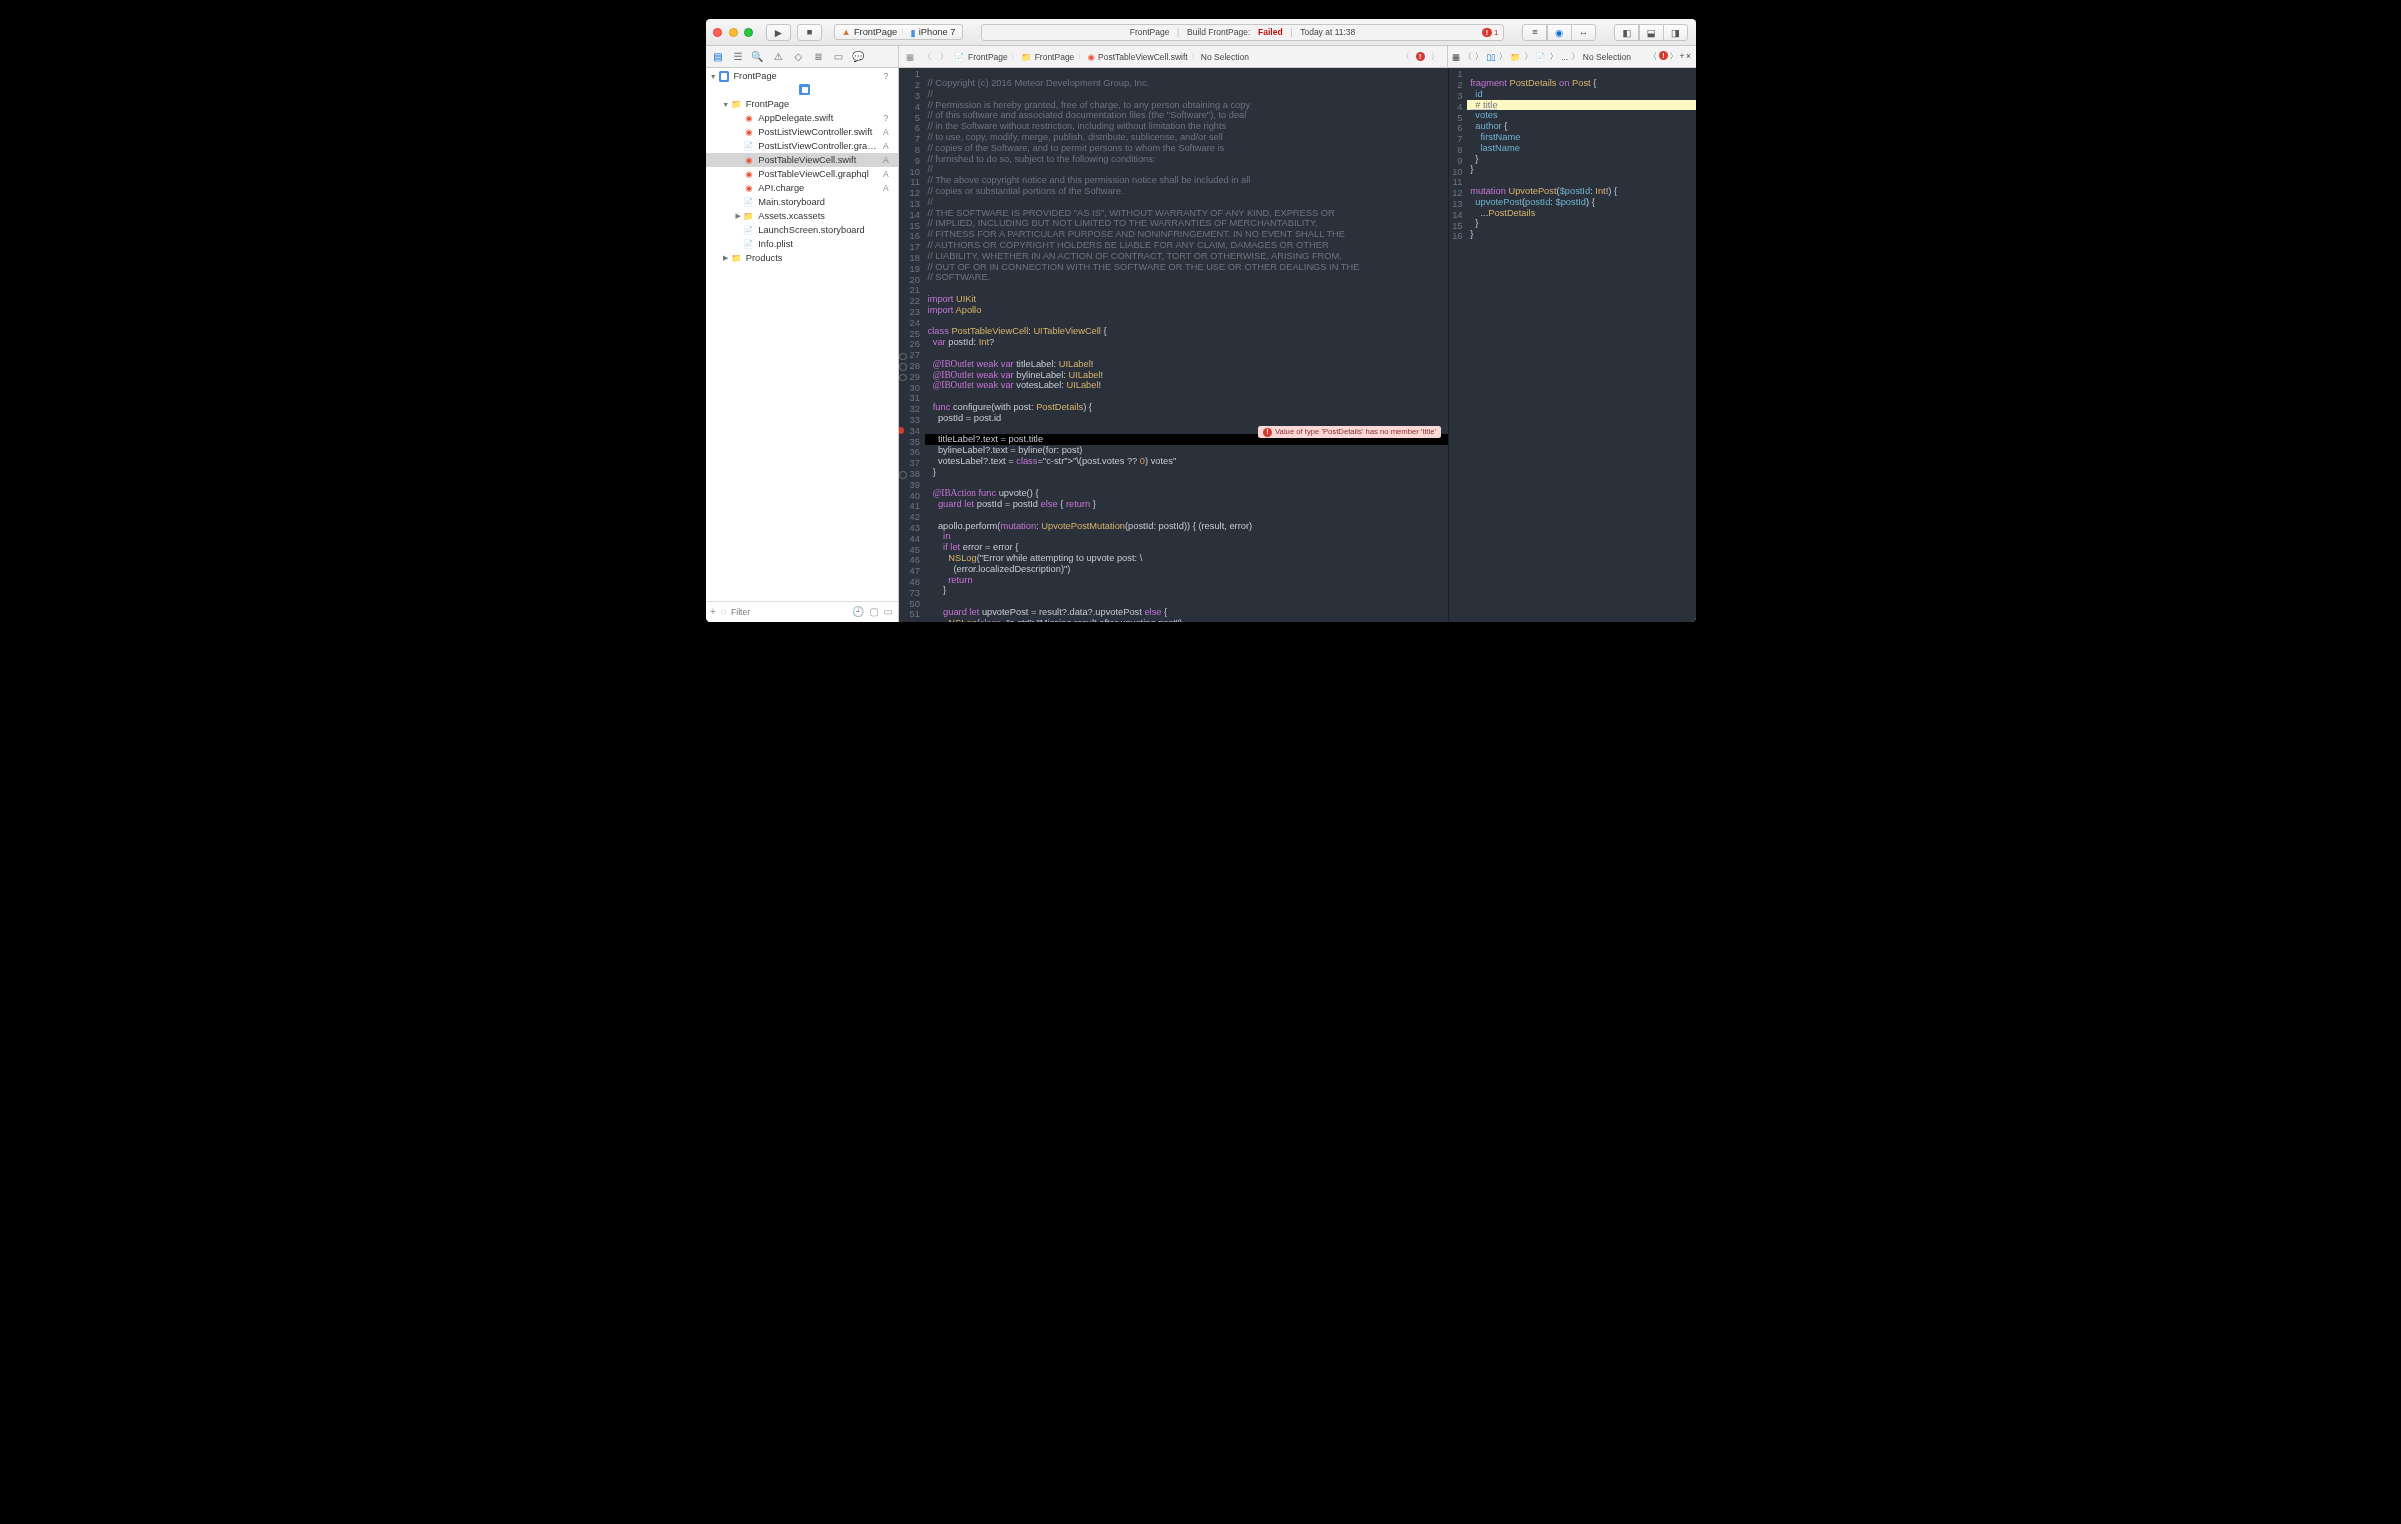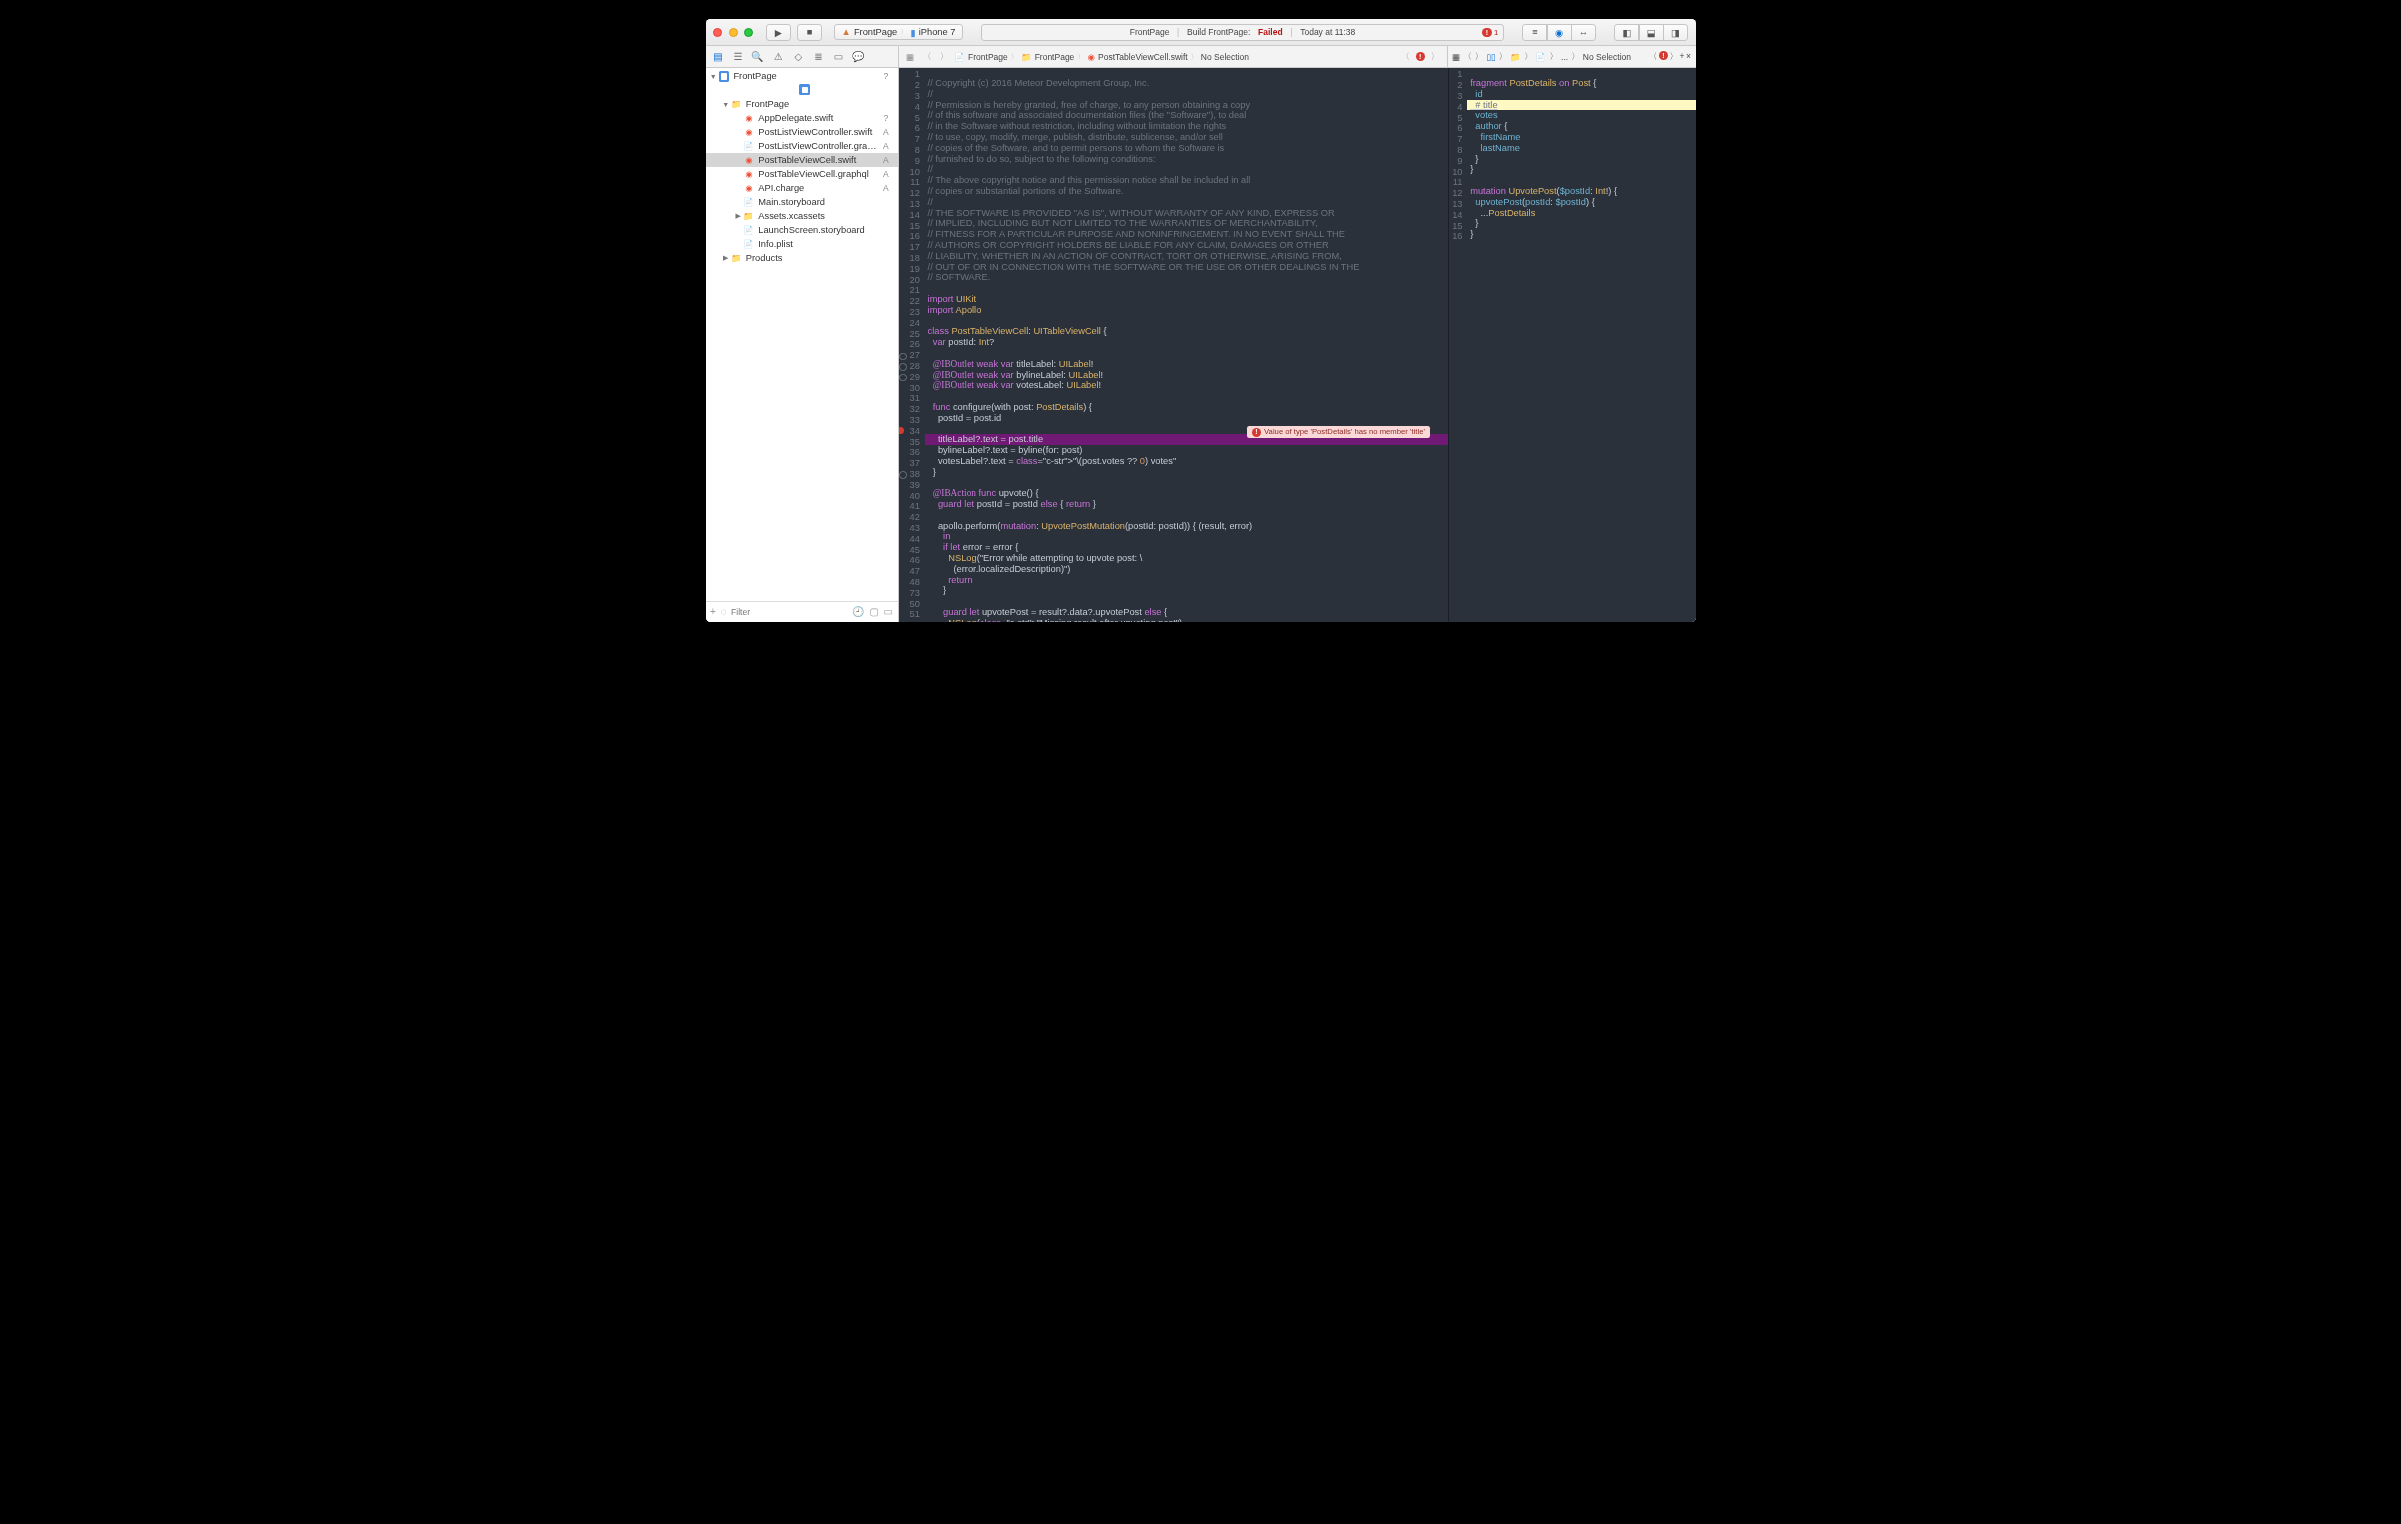--- a/index.html
+++ b/index.html
@@ -58,7 +58,7 @@
   .code { flex:1; color:#c5ccd6; padding:10px 0; line-height:10.8px; white-space:pre; overflow:hidden; position:relative;}
   .code .cl{height:10.8px;padding-left:3.1px;}
   .code .cl.errline{background:#701a75;}
-  .err-bubble{position:absolute;right:18px;background:#f9d8d7;color:#8f2c27;border-radius:2.3px;font-family:-apple-system;font-size:7.7px;padding:0.8px 4.6px;display:flex;align-items:center;gap:3.1px;}
+  .err-bubble{position:absolute;right:7px;background:#f9d8d7;color:#8f2c27;border-radius:2.3px;font-family:-apple-system;font-size:7.7px;padding:0.8px 4.6px;display:flex;align-items:center;gap:3.1px;}
   .c-com{color:#6c7480;}
   .c-kw{color:#c874d9;}
   .c-type{color:#d9b36b;}

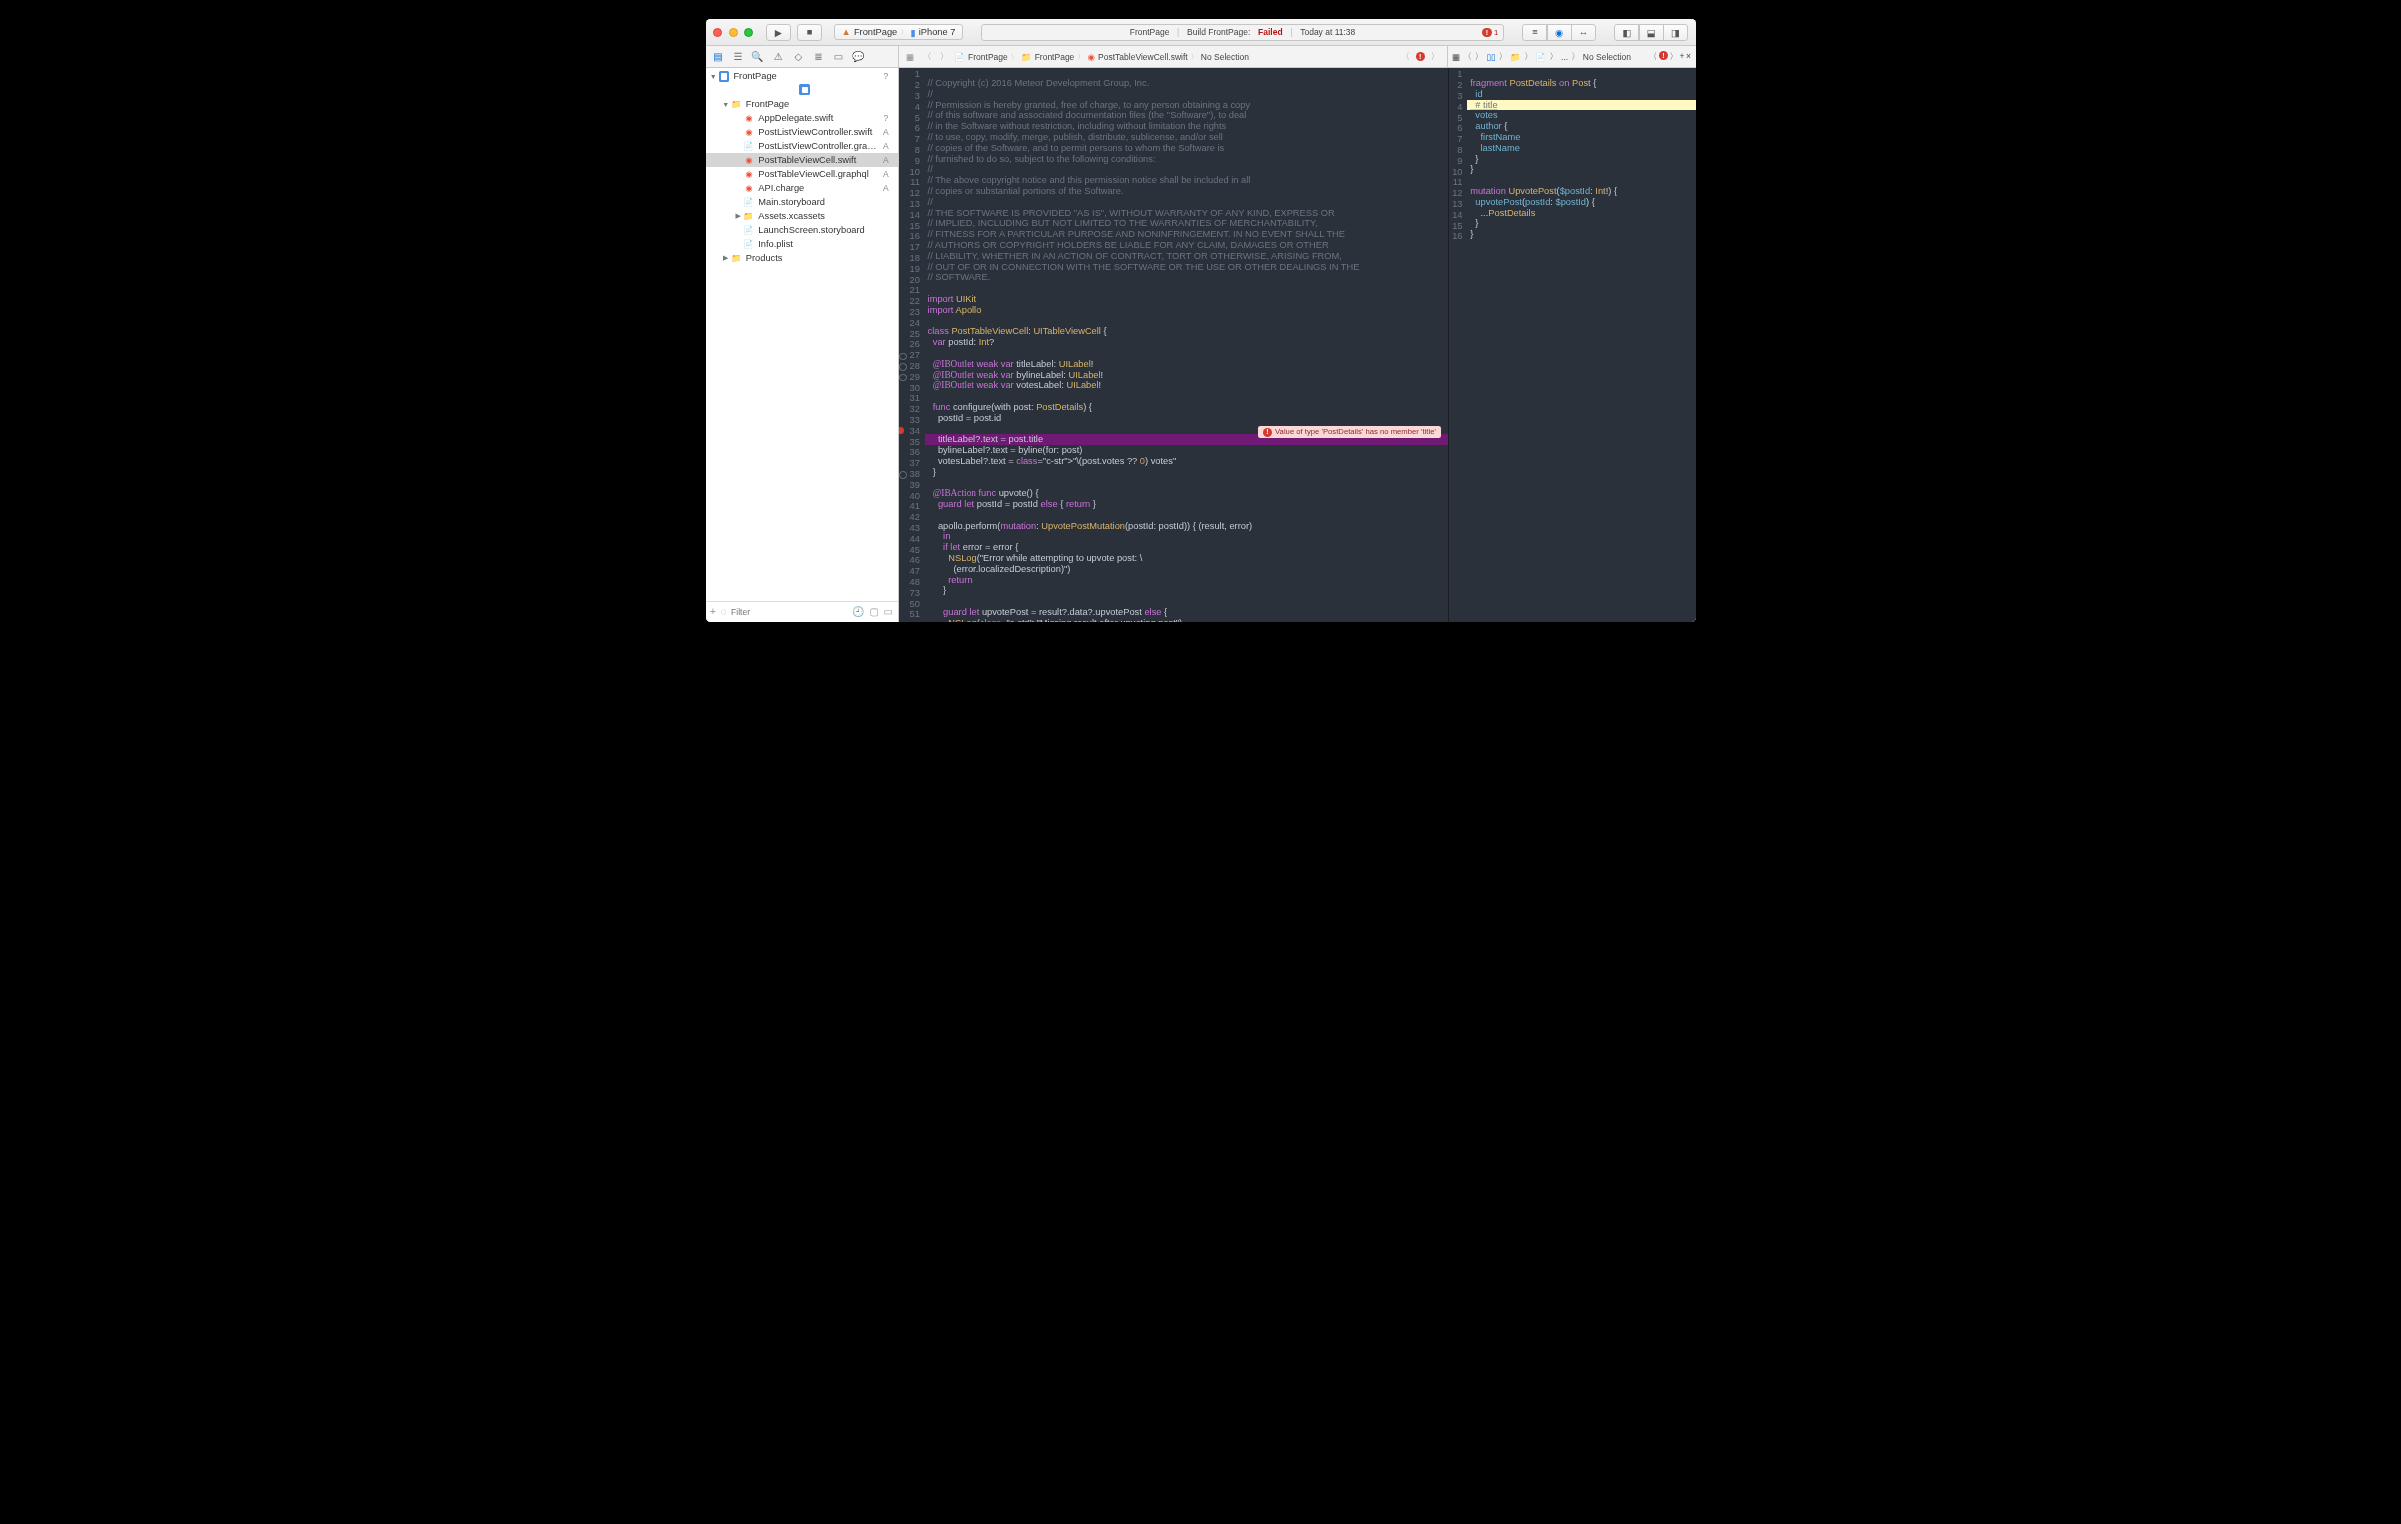--- a/index.html
+++ b/index.html
@@ -57,7 +57,7 @@
   .gutter .gdot::before{content:"";position:absolute;left:0.8px;top:2.3px;width:5.4px;height:5.4px;border-radius:50%;border:0.8px solid #6c7480;}
   .code { flex:1; color:#c5ccd6; padding:10px 0; line-height:10.8px; white-space:pre; overflow:hidden; position:relative;}
   .code .cl{height:10.8px;padding-left:3.1px;}
-  .code .cl.errline{background:#701a75;}
+  .code .cl.errline{background:#000000;}
   .err-bubble{position:absolute;right:7px;background:#f9d8d7;color:#8f2c27;border-radius:2.3px;font-family:-apple-system;font-size:7.7px;padding:0.8px 4.6px;display:flex;align-items:center;gap:3.1px;}
   .c-com{color:#6c7480;}
   .c-kw{color:#c874d9;}

